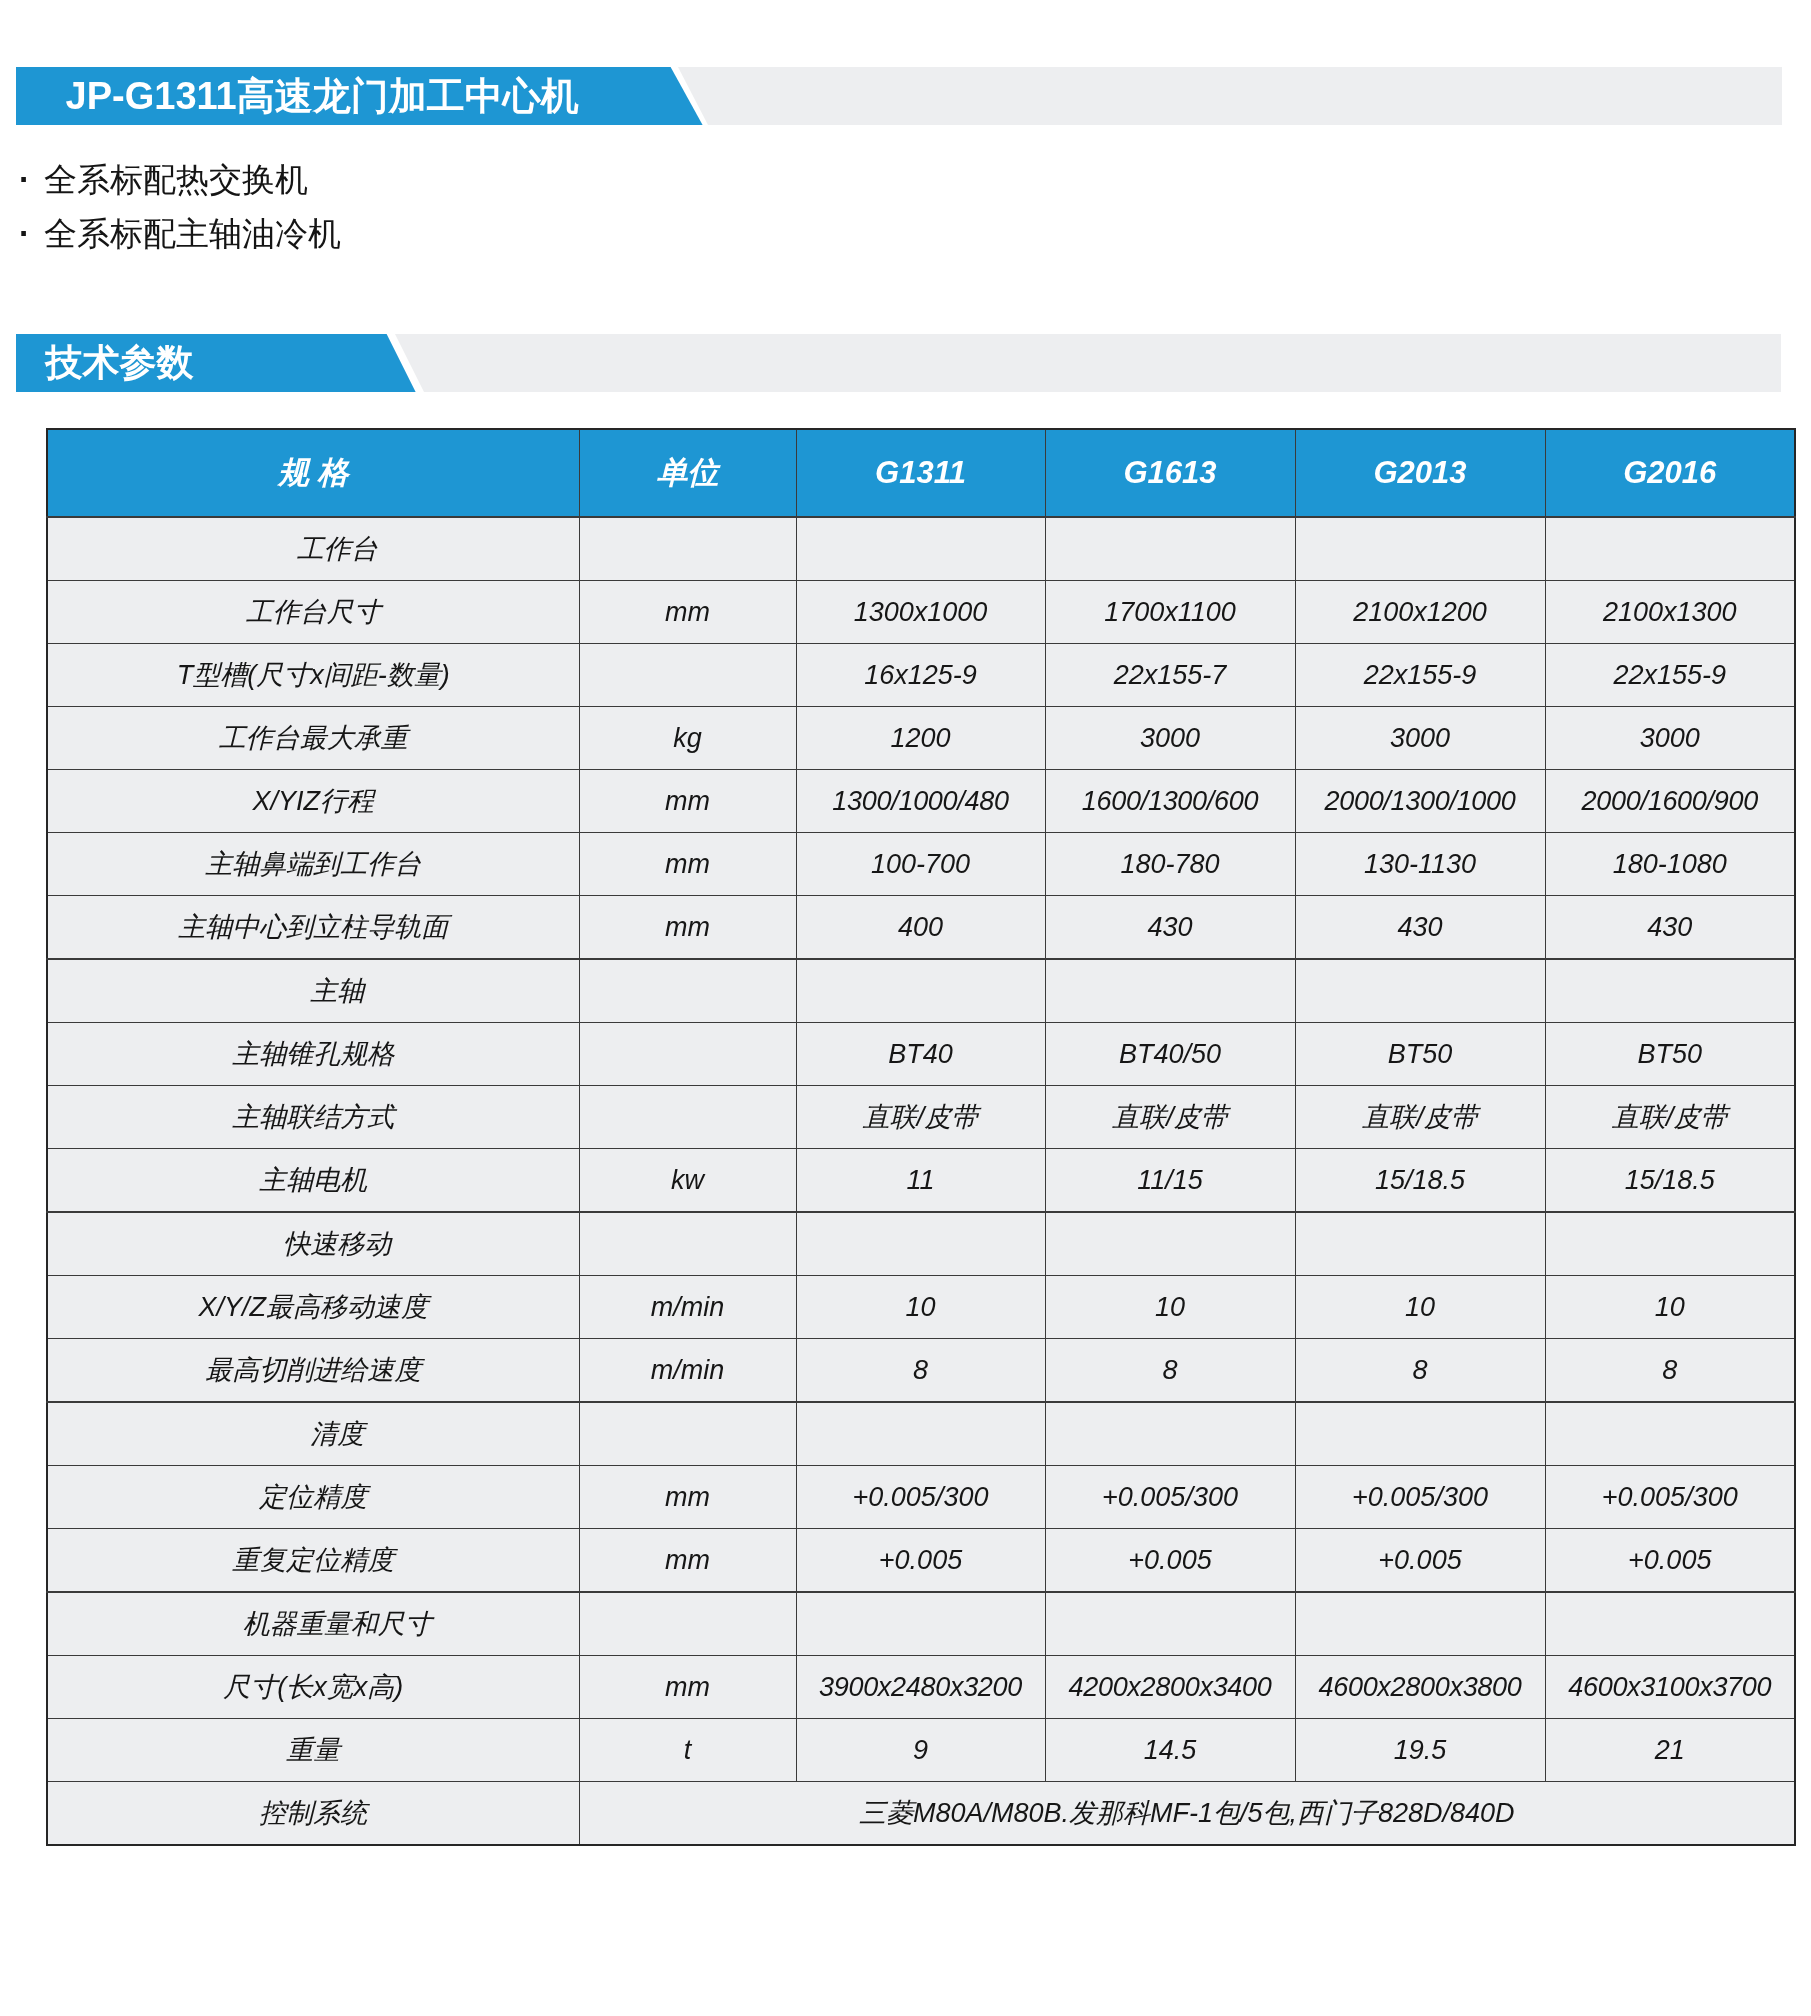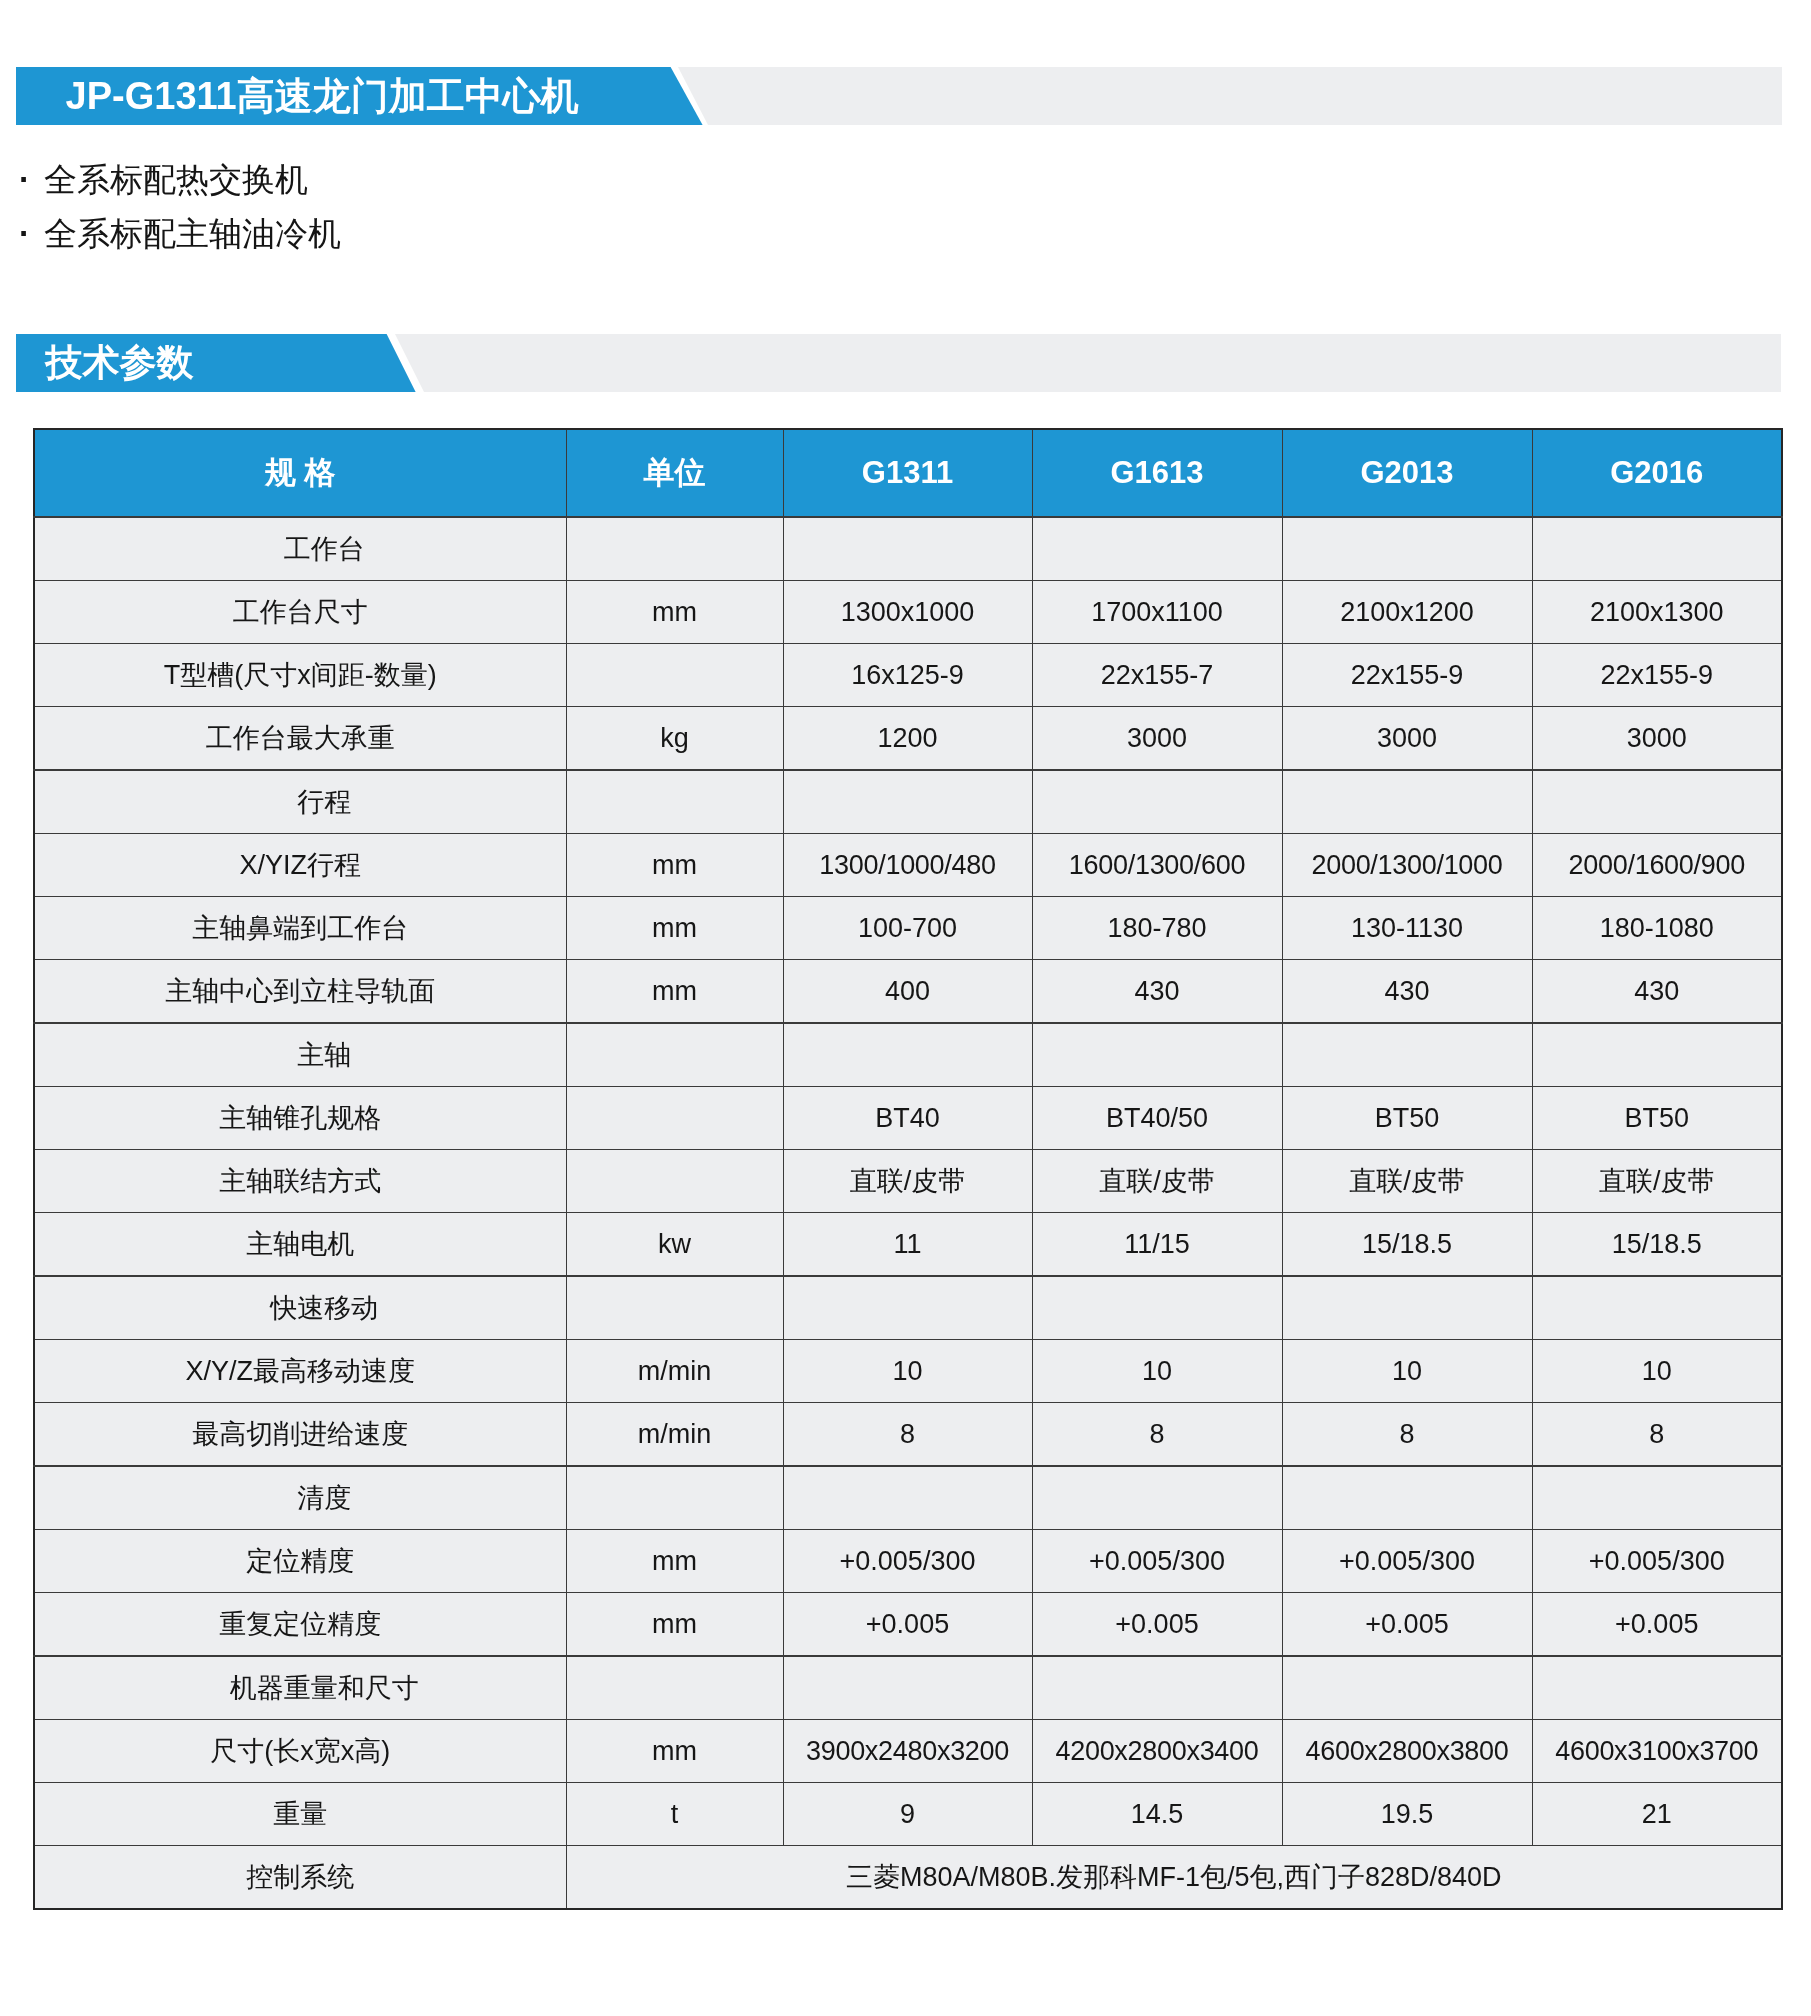--- a/index.html
+++ b/index.html
@@ -27,9 +27,10 @@
   .bullet-dot{margin-right:14px;font-weight:700;}
   
   table.spec{
-    position:absolute;left:33px;top:385px;width:1749px;
+    position:absolute;left:46px;top:385px;width:1749px;
     border-collapse:collapse;table-layout:fixed;
     border:2.6px solid #262626;
+    font-style:italic;
   }
   table.spec th,table.spec td{
     border:1.7px solid #3a3a3a;text-align:center;vertical-align:middle;

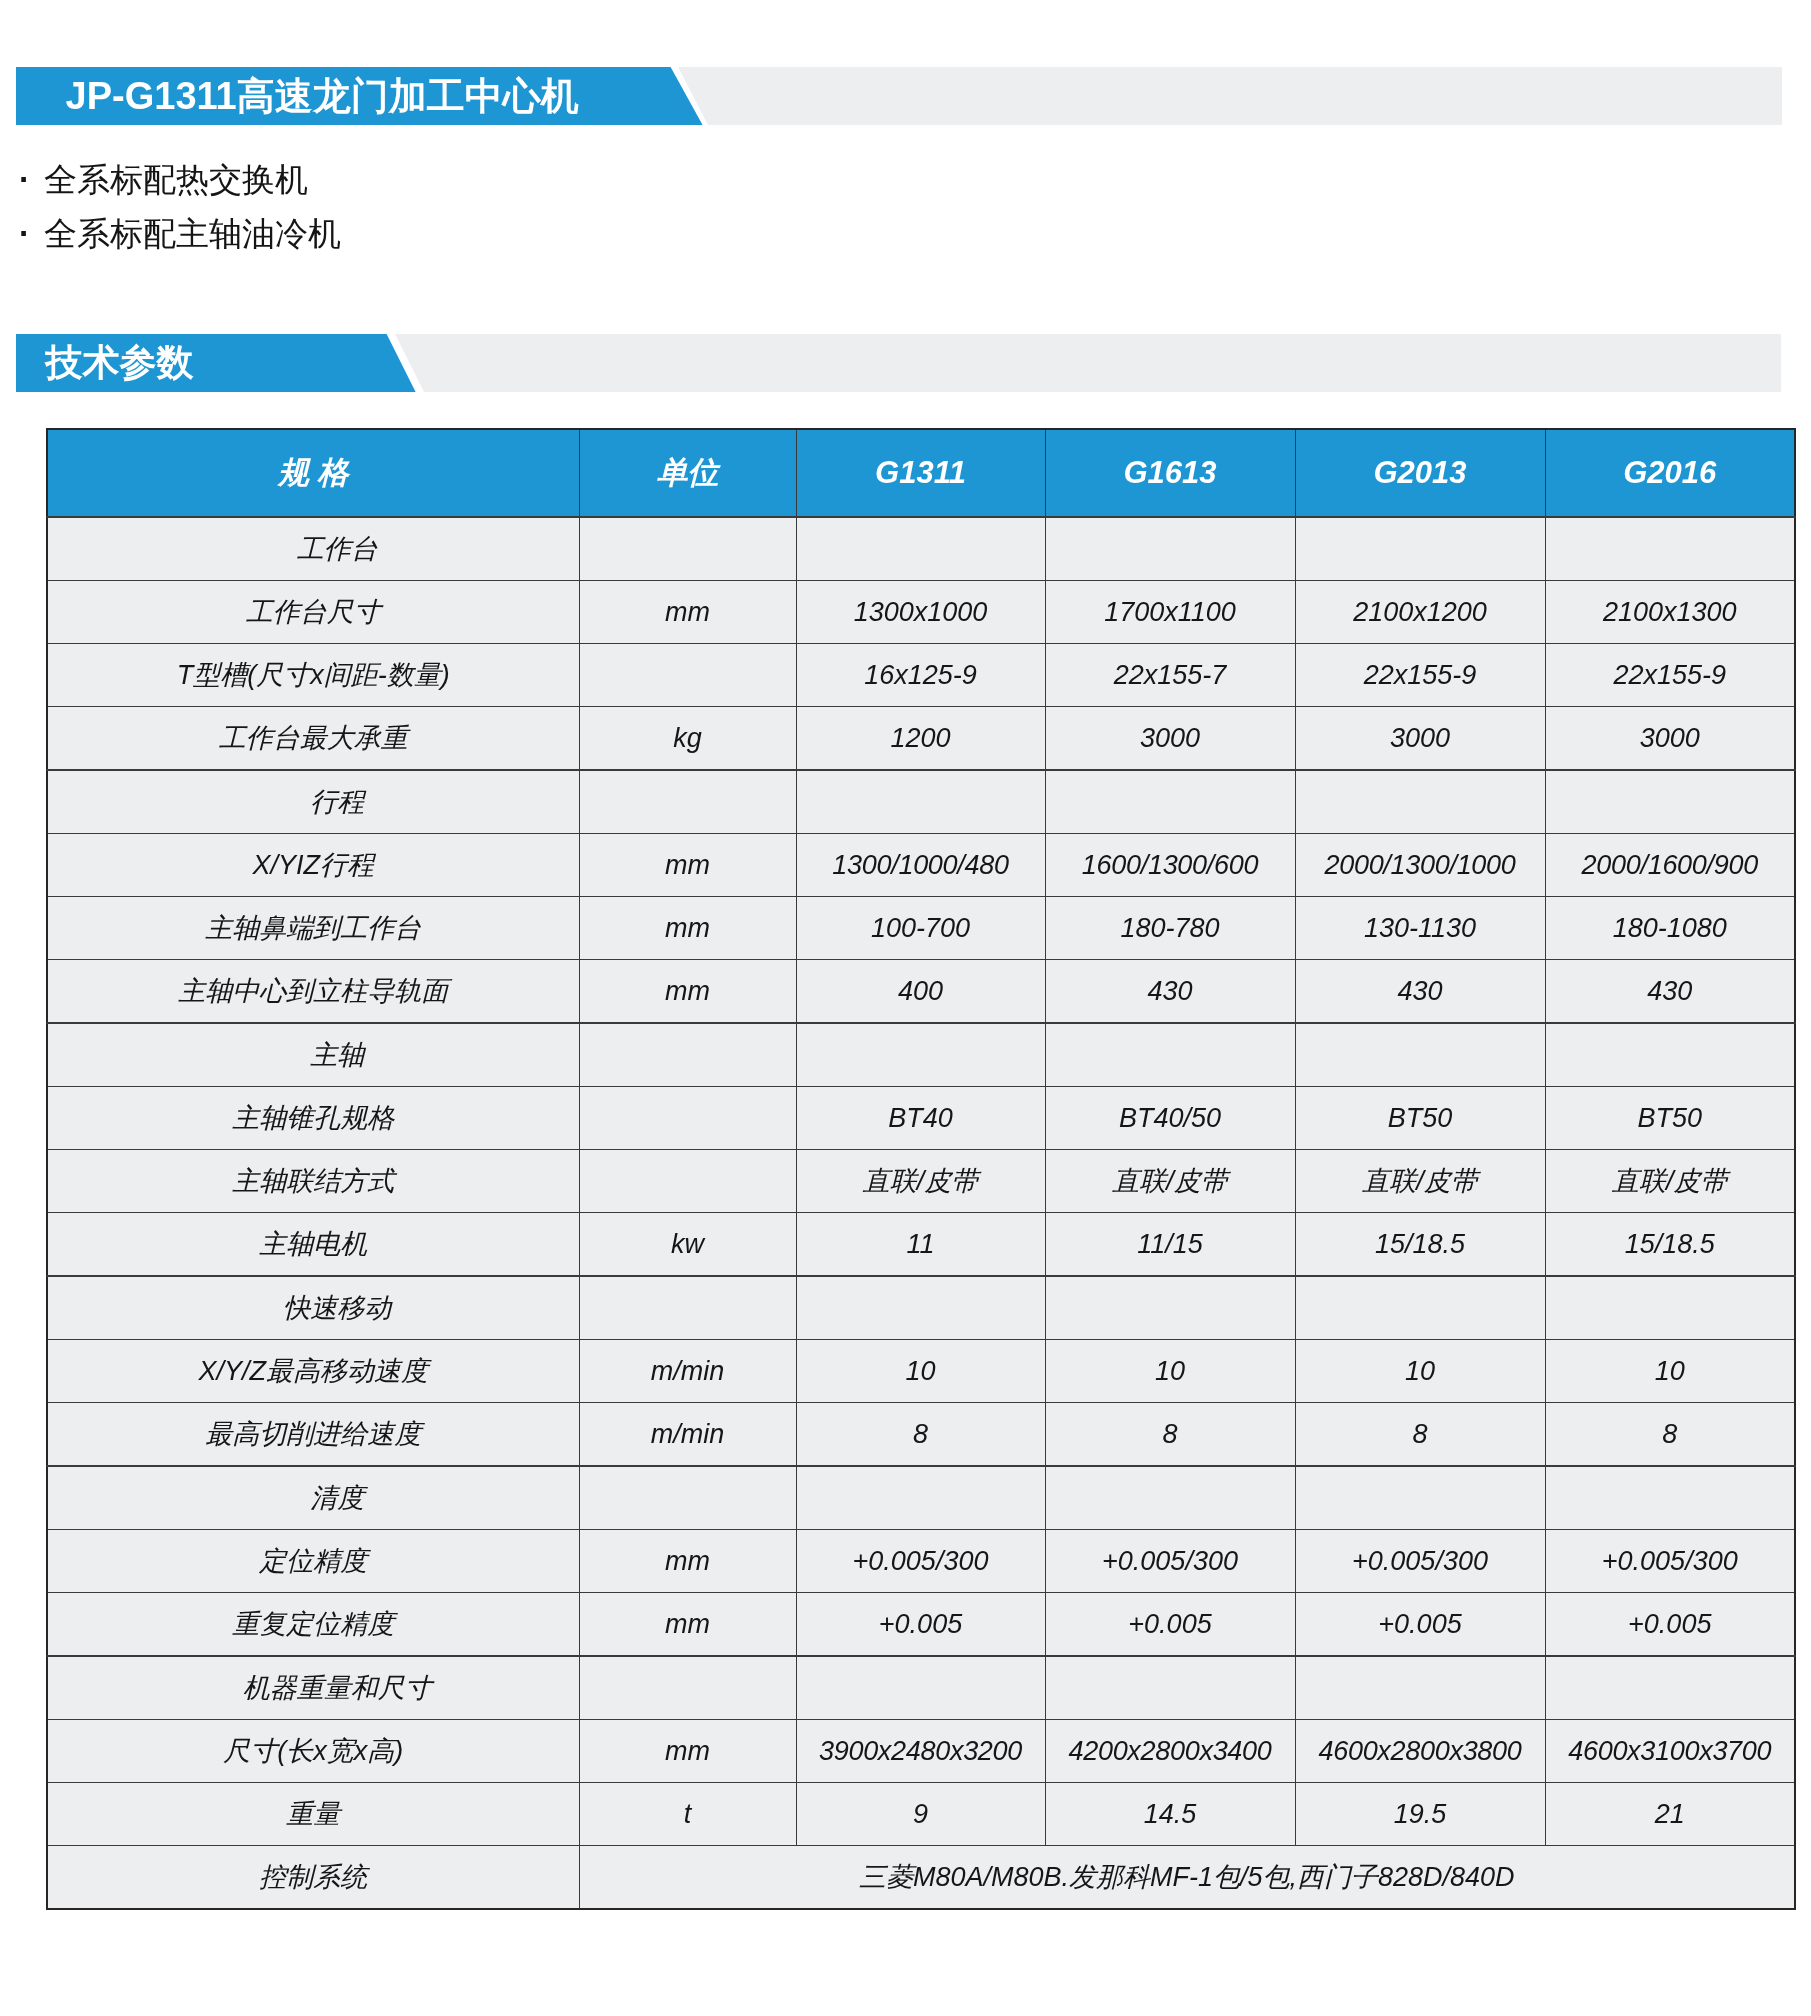--- a/index.html
+++ b/index.html
@@ -124,14 +124,6 @@
           <td>3000</td>
           <td>3000</td>
         </tr>
-        <tr class="section-row">
-          <td>行程</td>
-          <td></td>
-          <td></td>
-          <td></td>
-          <td></td>
-          <td></td>
-        </tr>
         <tr>
           <td>X/YIZ行程</td>
           <td>mm</td>

